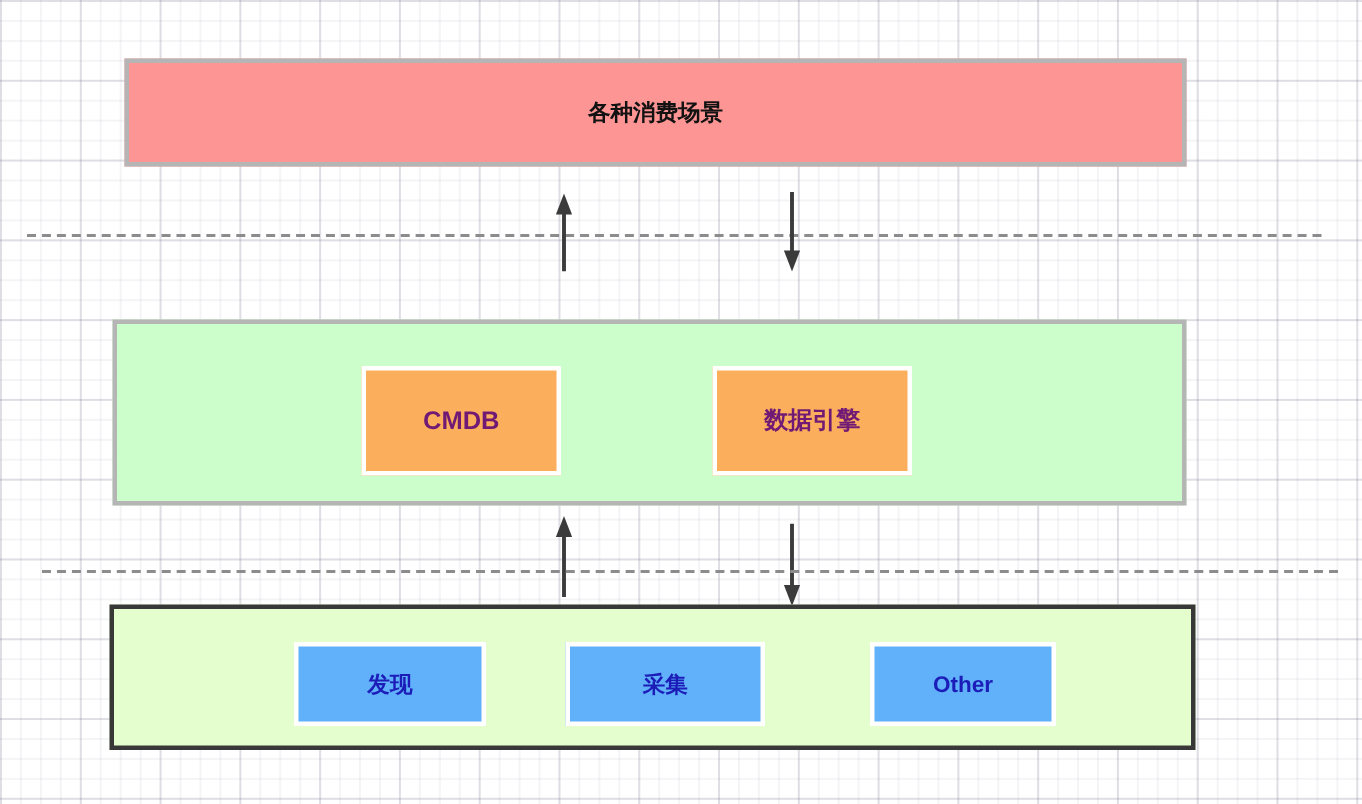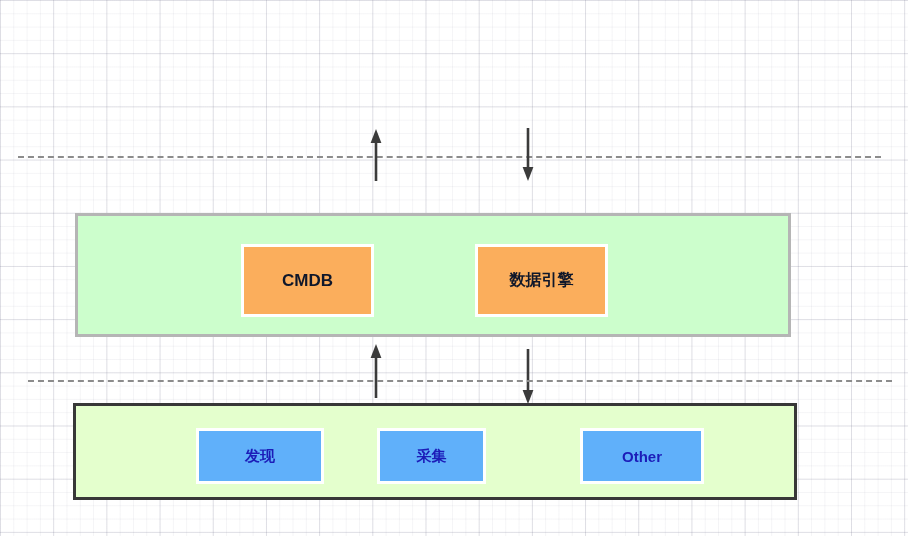--- a/index.html
+++ b/index.html
@@ -62,6 +62,9 @@
 
 <div class="canvas">
 
+  <div class="shape top-box">
+    <span>各种消费场景</span>
+  </div>
 
   <div class="sep sep-1"></div>
 

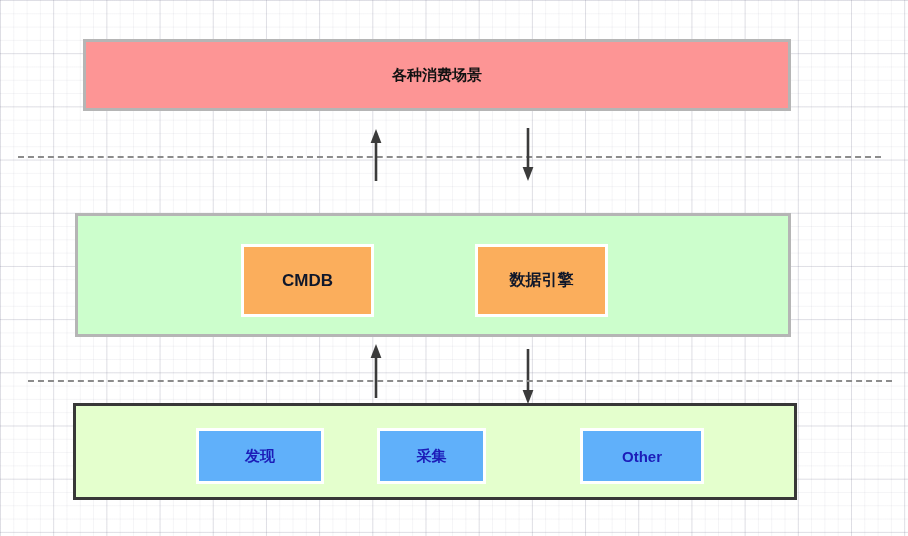--- a/index.html
+++ b/index.html
@@ -36,7 +36,7 @@
   .orange-box{
     background:#fbae5c; border:3px solid #ffffff;
     width:133px; height:73px; top:28px;
-    font-weight:700; color:#0f172a;
+    font-weight:700; color:#701a75;
   }
   .orange-1{ left:163px; font-size:17px; }
   .orange-2{ left:397px; font-size:16px; }

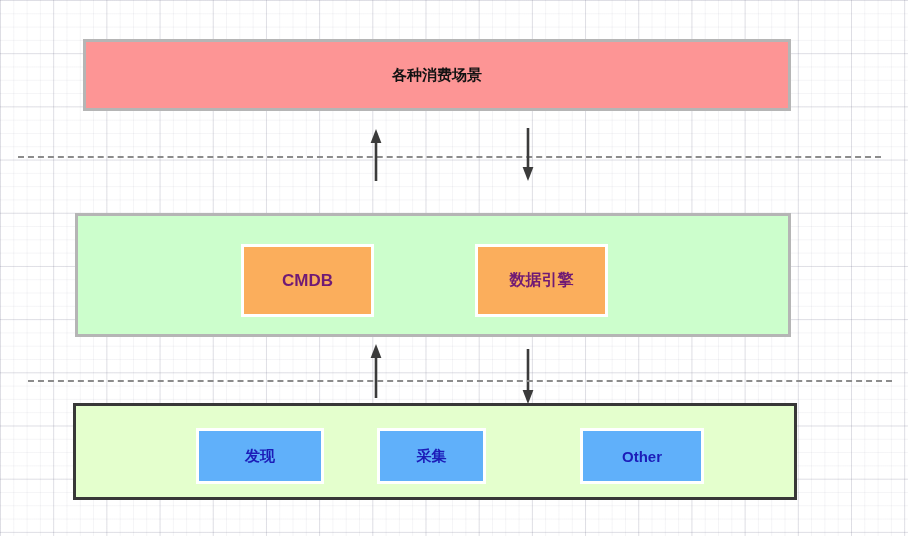--- a/index.html
+++ b/index.html
@@ -51,7 +51,7 @@
     font-weight:700; font-size:15px; color:#1c1cb8;
   }
   .blue-1{ left:120px; width:128px; }
-  .blue-2{ left:301px; width:109px; }
+  .blue-2{ left:301px; width:133px; }
   .blue-3{ left:504px; width:124px;justify-content:center; }
 
   .arrow{ position:absolute; width:16px; }

